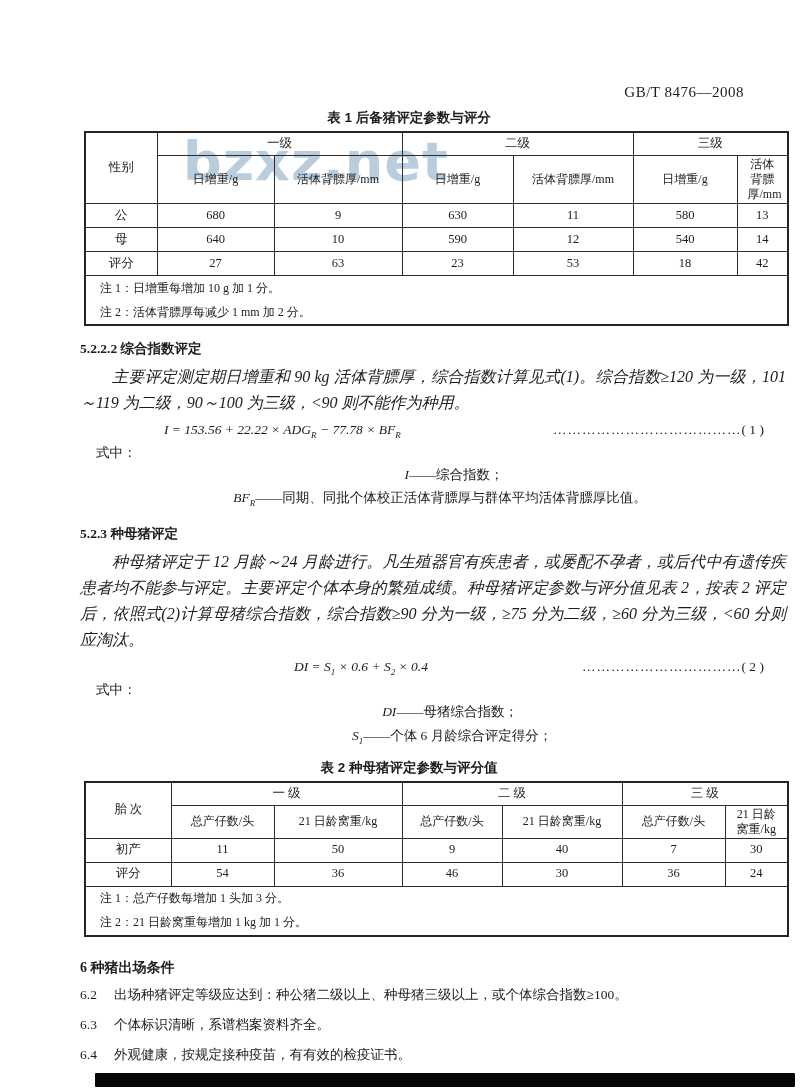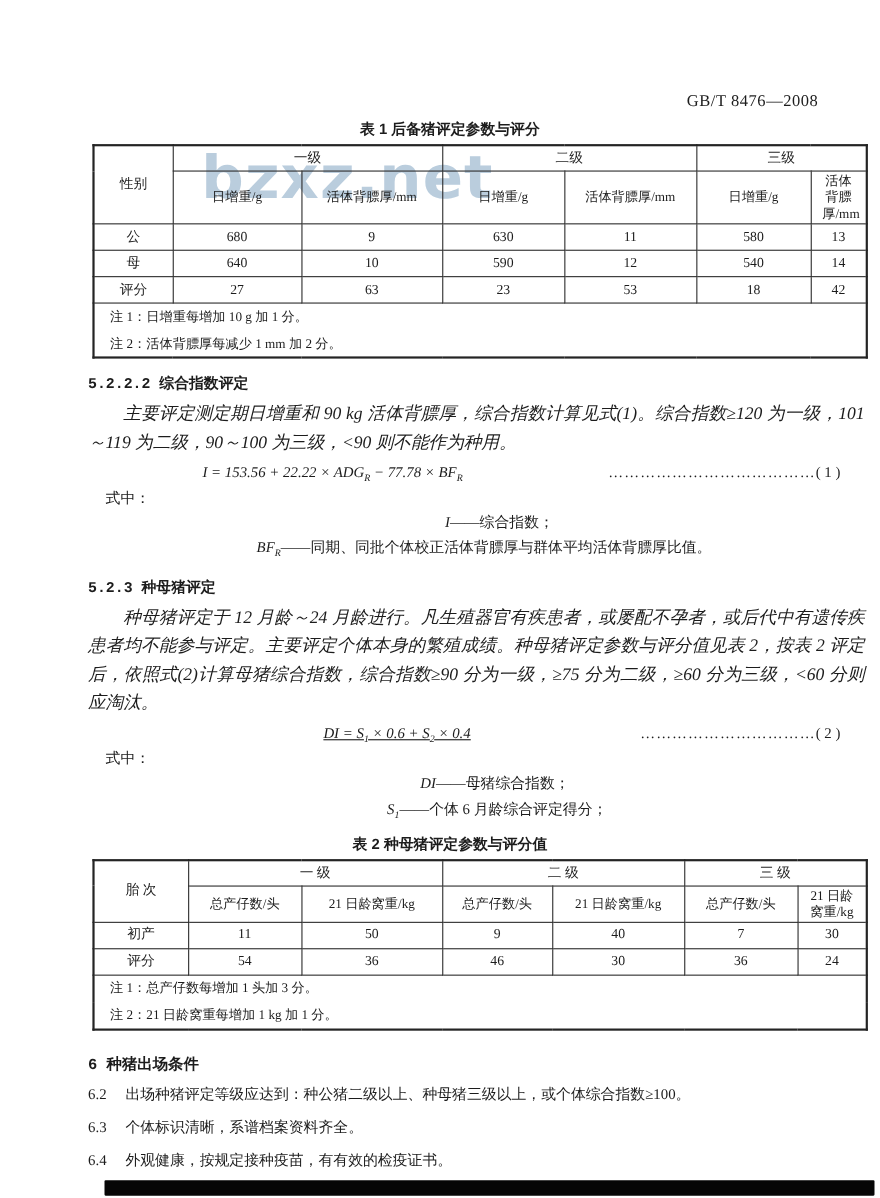--- a/index.html
+++ b/index.html
@@ -41,7 +41,7 @@
     text-align:left;font-size:12px;height:22px;padding-left:14px;
   }
   .sec-head{
-    font-family:Liberation Mono, monospace;
+    font-family:Liberation Serif, serif;
     font-weight:bold;font-size:13.5px;margin:14px 0 6px -4px;
   }
   .para{

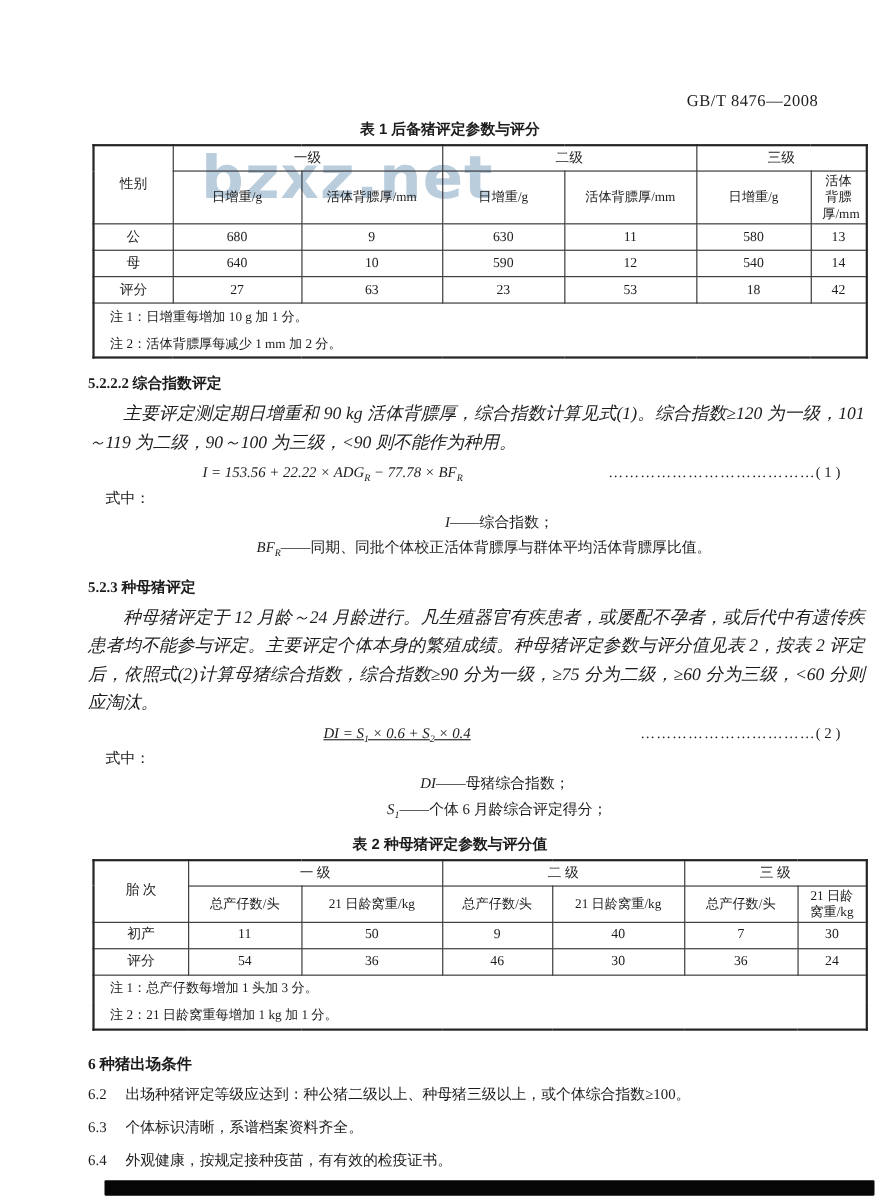--- a/index.html
+++ b/index.html
@@ -55,7 +55,7 @@
   .formula-line .fx{font-style:italic;white-space:nowrap;}
   .formula-line .dots{overflow:hidden;white-space:nowrap;letter-spacing:1px;}
   .formula-line .fnum{white-space:nowrap;}
-  .f1 .fx{margin-left:100px;}
+  .f1 .fx{margin-left:80px;}
   .f1 .dots{flex:1;text-align:right;}
   .f2 .fx{margin-left:210px;text-decoration:underline;}
   .f2 .dots{flex:1;text-align:right;}

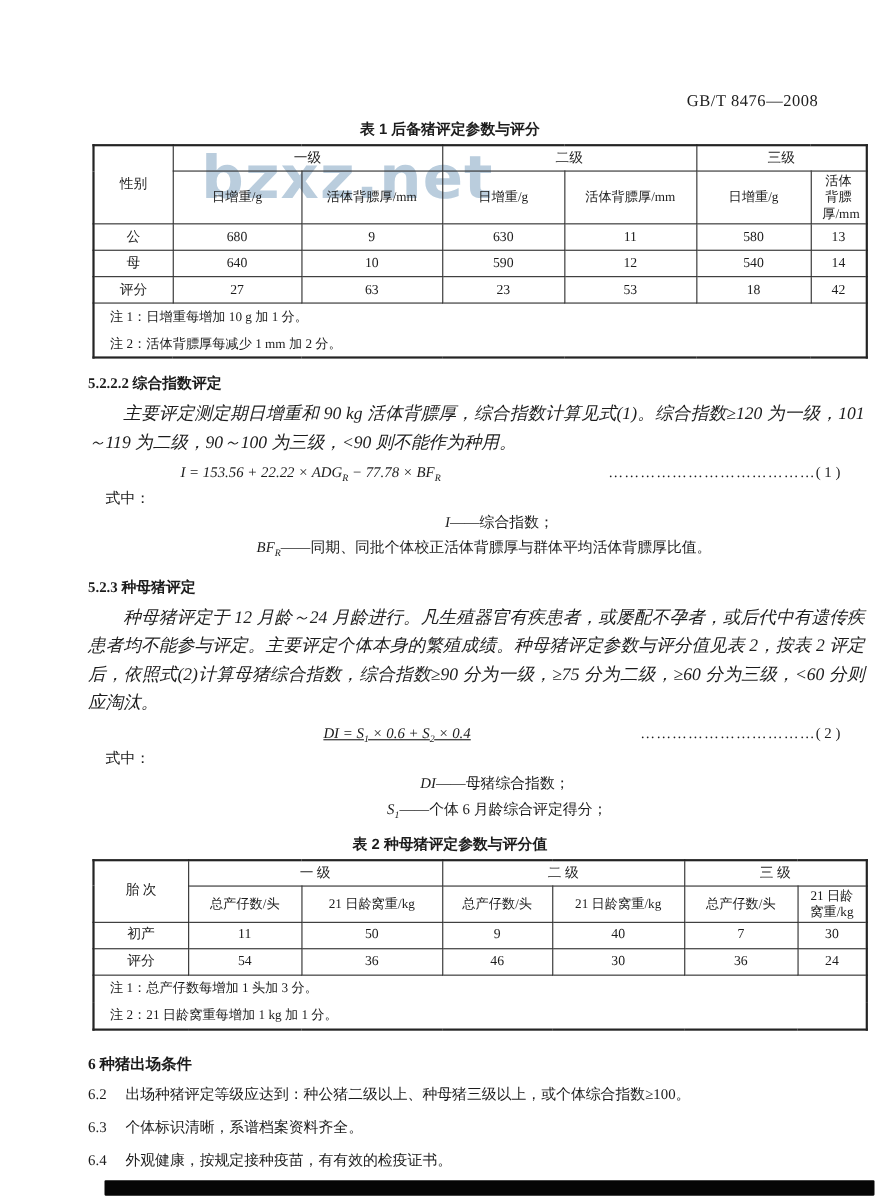--- a/index.html
+++ b/index.html
@@ -57,7 +57,7 @@
   .formula-line .fnum{white-space:nowrap;}
   .f1 .fx{margin-left:80px;}
   .f1 .dots{flex:1;text-align:right;}
-  .f2 .fx{margin-left:210px;text-decoration:underline;}
+  .f2 .fx{margin-left:210px;}
   .f2 .dots{flex:1;text-align:right;}
   .where{font-size:13.5px;margin:4px 0 2px 12px;}
   .term-line{font-size:13.5px;line-height:1.7;margin-left:-4px;text-align:center;}

